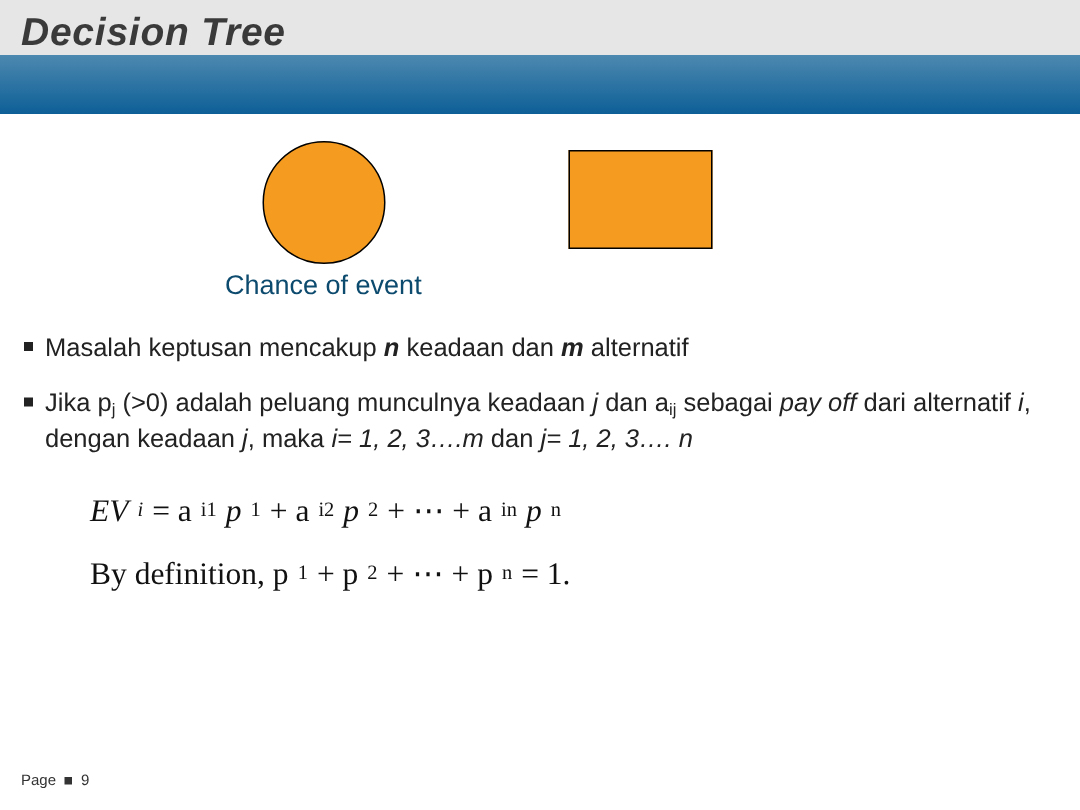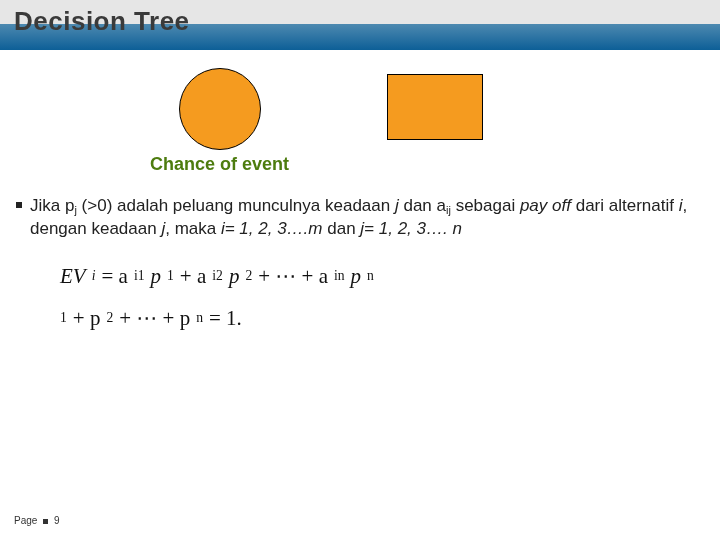--- a/index.html
+++ b/index.html
@@ -12,10 +12,11 @@
     overflow: hidden;
   }
   .title-bar {
-    height: 50px;
+    height: 76px;
     background: linear-gradient(to bottom, #e6e6e6 0%, #e6e6e6 48%, #4d89b0 48%, #0d5f97 100%);
     padding: 6px 14px 0 14px;
     position: relative;
+    font-style: italic;
   }
   .title-bar h1 {
     font-size: 26px;

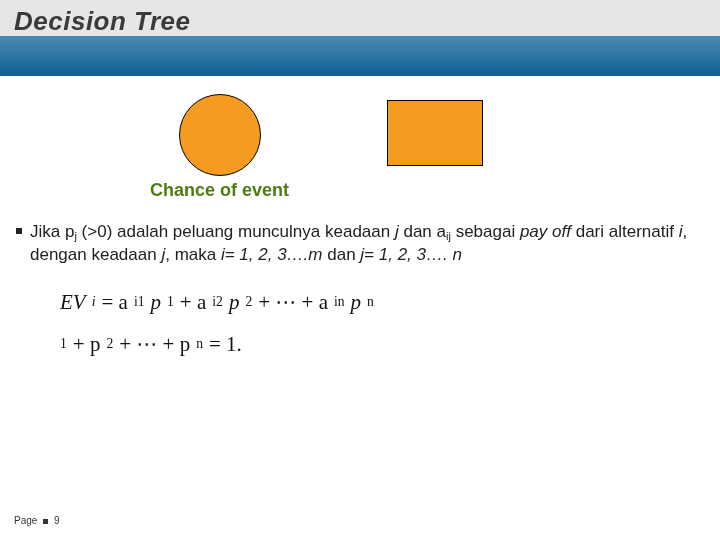--- a/index.html
+++ b/index.html
@@ -47,8 +47,7 @@
   }
   .shape-label {
     font-size: 18px;
-    color: #4d7c0f;
-    font-weight: bold;
+    color: #0c4a6e;
   }
   .bullets {
     margin: 20px 16px 0 16px;

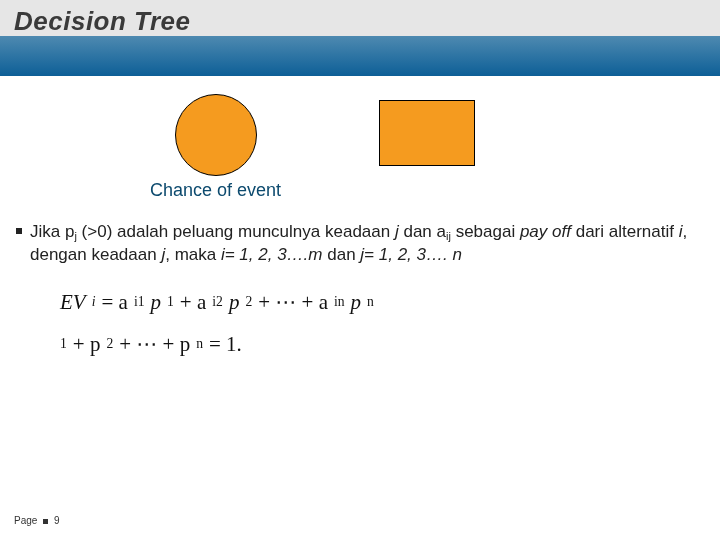--- a/index.html
+++ b/index.html
@@ -114,6 +114,9 @@
 
 <ul class="bullets">
   <li>
+    <span>Masalah keptusan mencakup </span><em class="var">n</em><span> keadaan dan </span><em class="var">m</em><span> alternatif</span>
+  </li>
+  <li>
     <span> Jika p</span><sub>j</sub><span> (&gt;0) adalah peluang munculnya keadaan </span><span class="ital">j</span><span> dan a</span><sub>ij</sub><span> sebagai </span><span class="ital">pay off</span><span> dari alternatif </span><span class="ital">i</span><span>, dengan keadaan </span><span class="ital">j</span><span>, maka </span><span class="ital">i= 1, 2, 3….m</span><span> dan </span><span class="ital">j= 1, 2, 3…. n</span>
   </li>
 </ul>

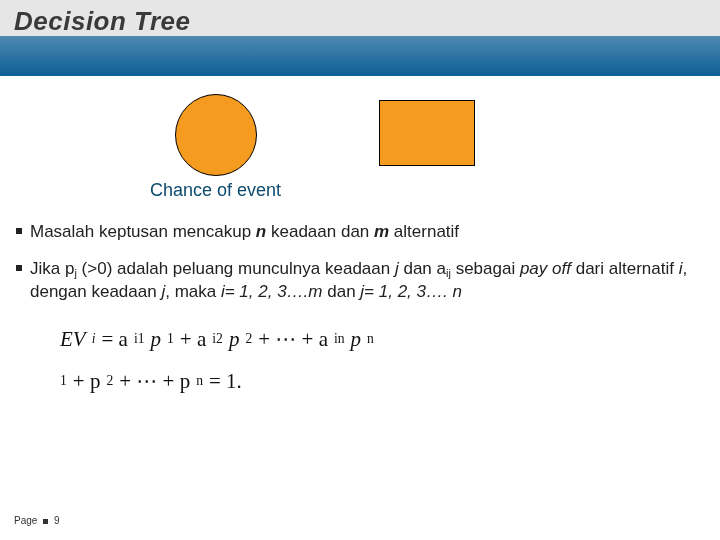--- a/index.html
+++ b/index.html
@@ -139,6 +139,7 @@
       <sub>n</sub>
   </div>
   <div class="row">
+    <span>By definition, p</span>
       <sub>1</sub>
     <span> + p</span>
       <sub>2</sub>

